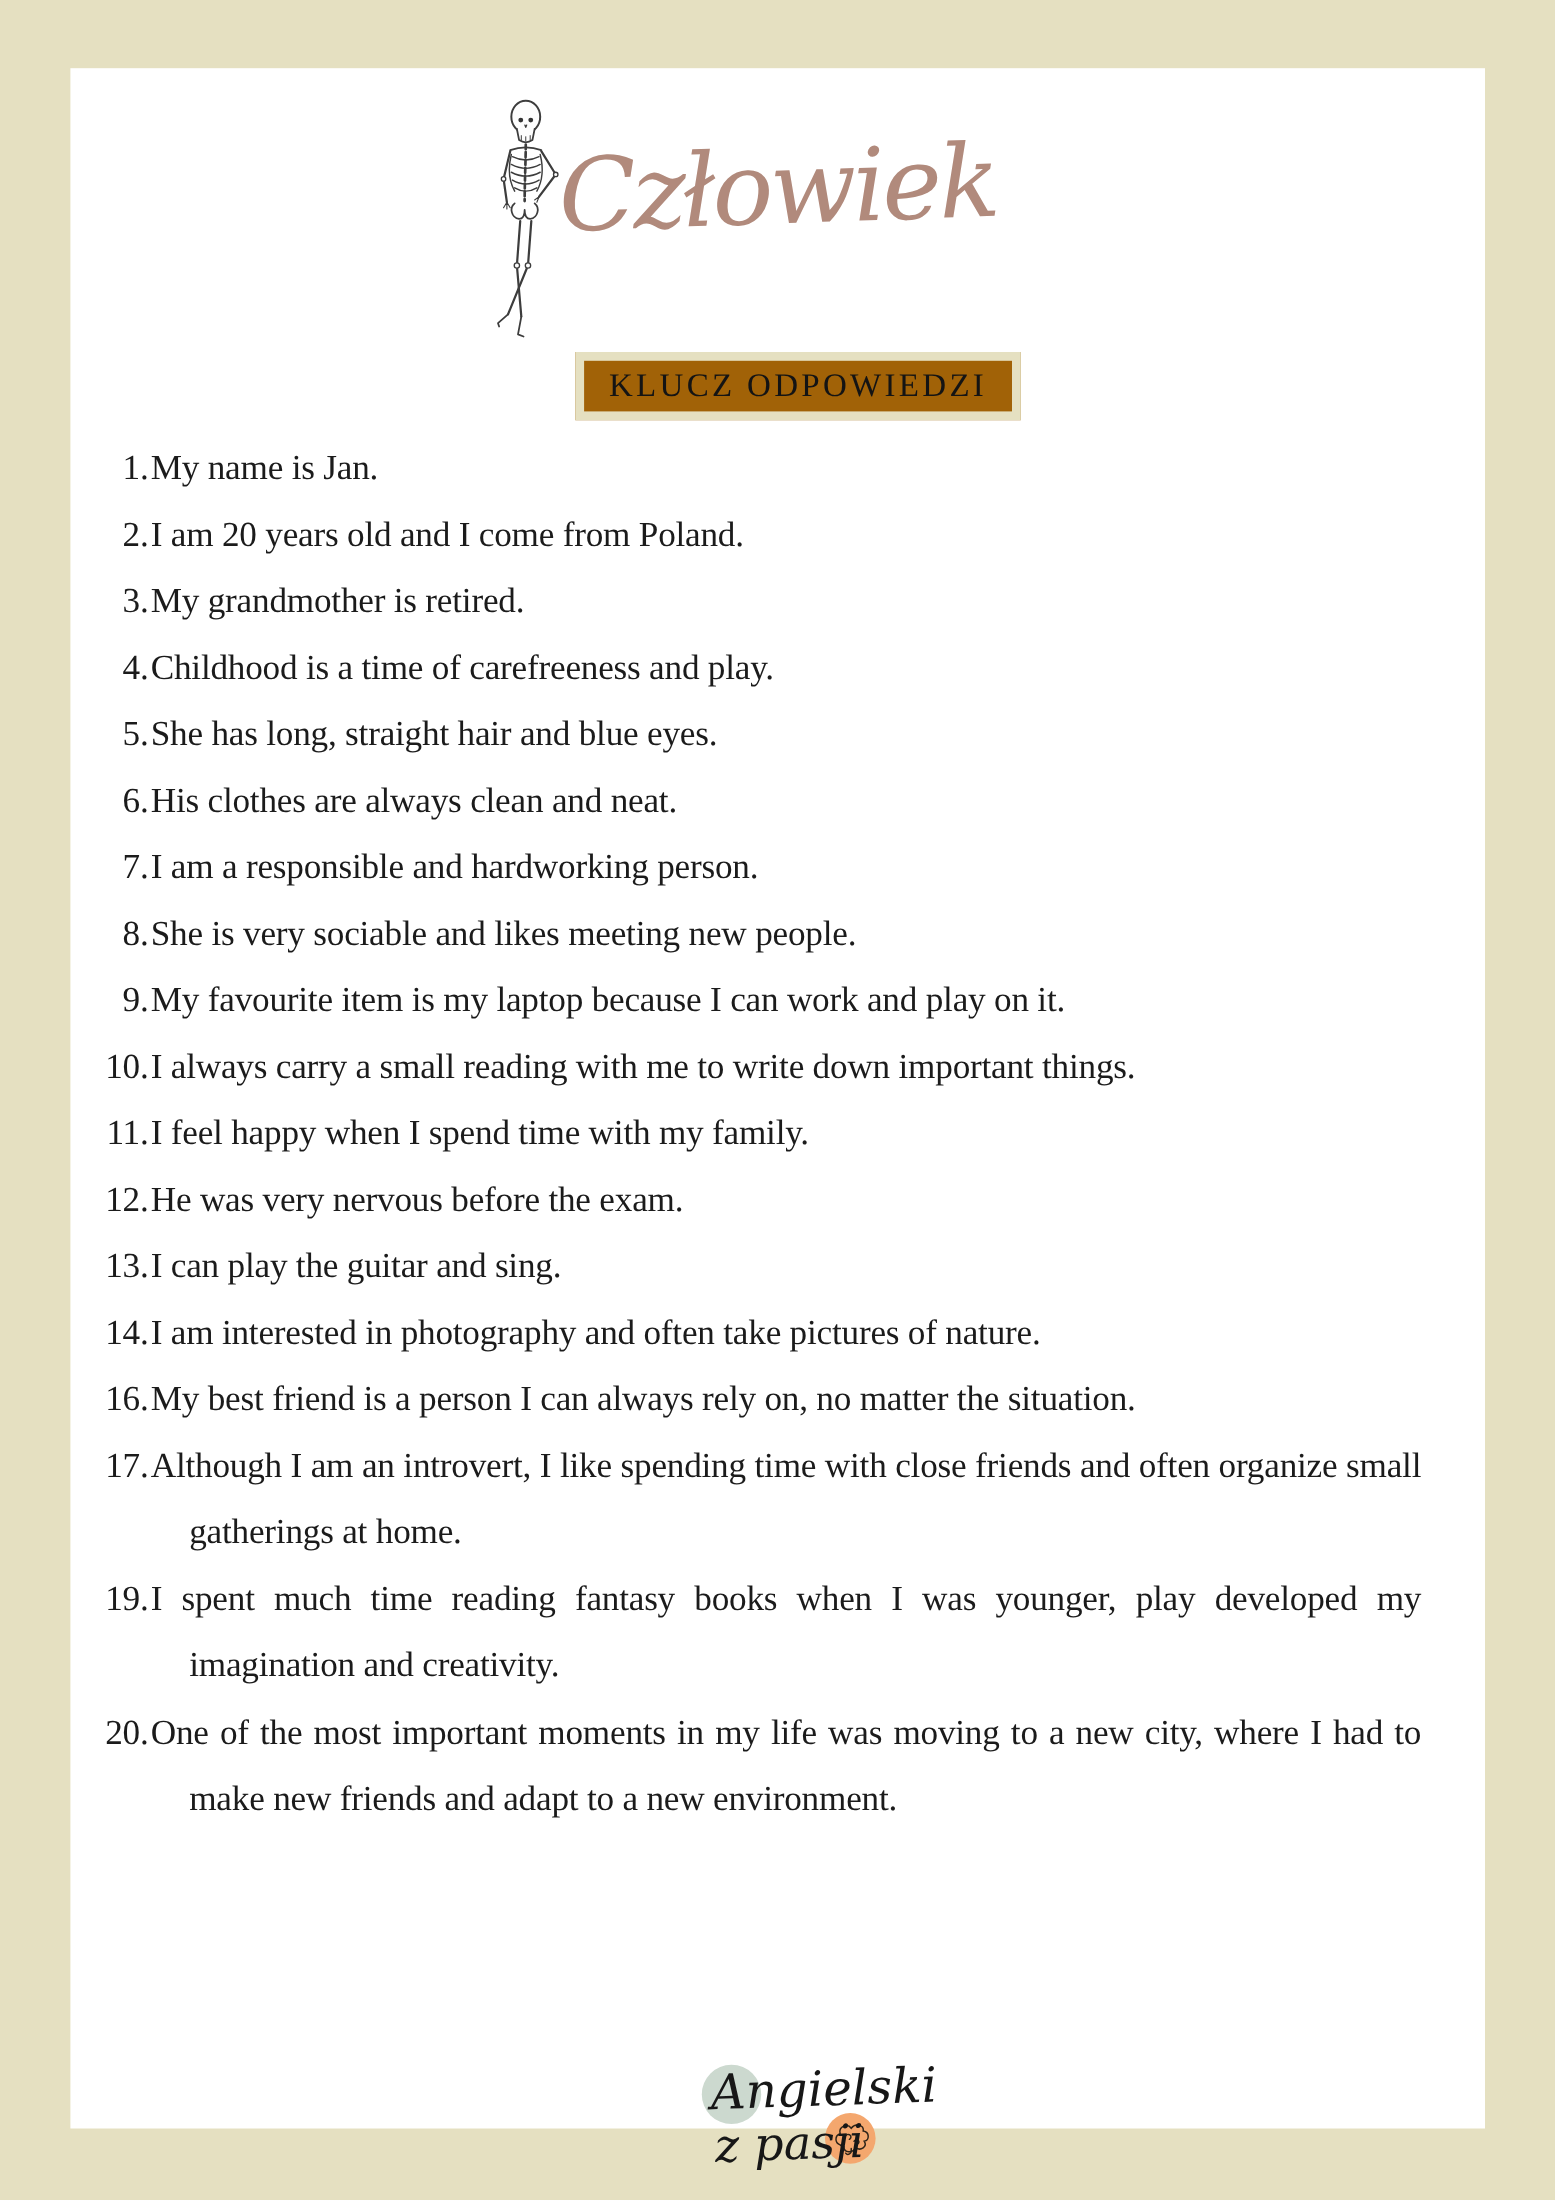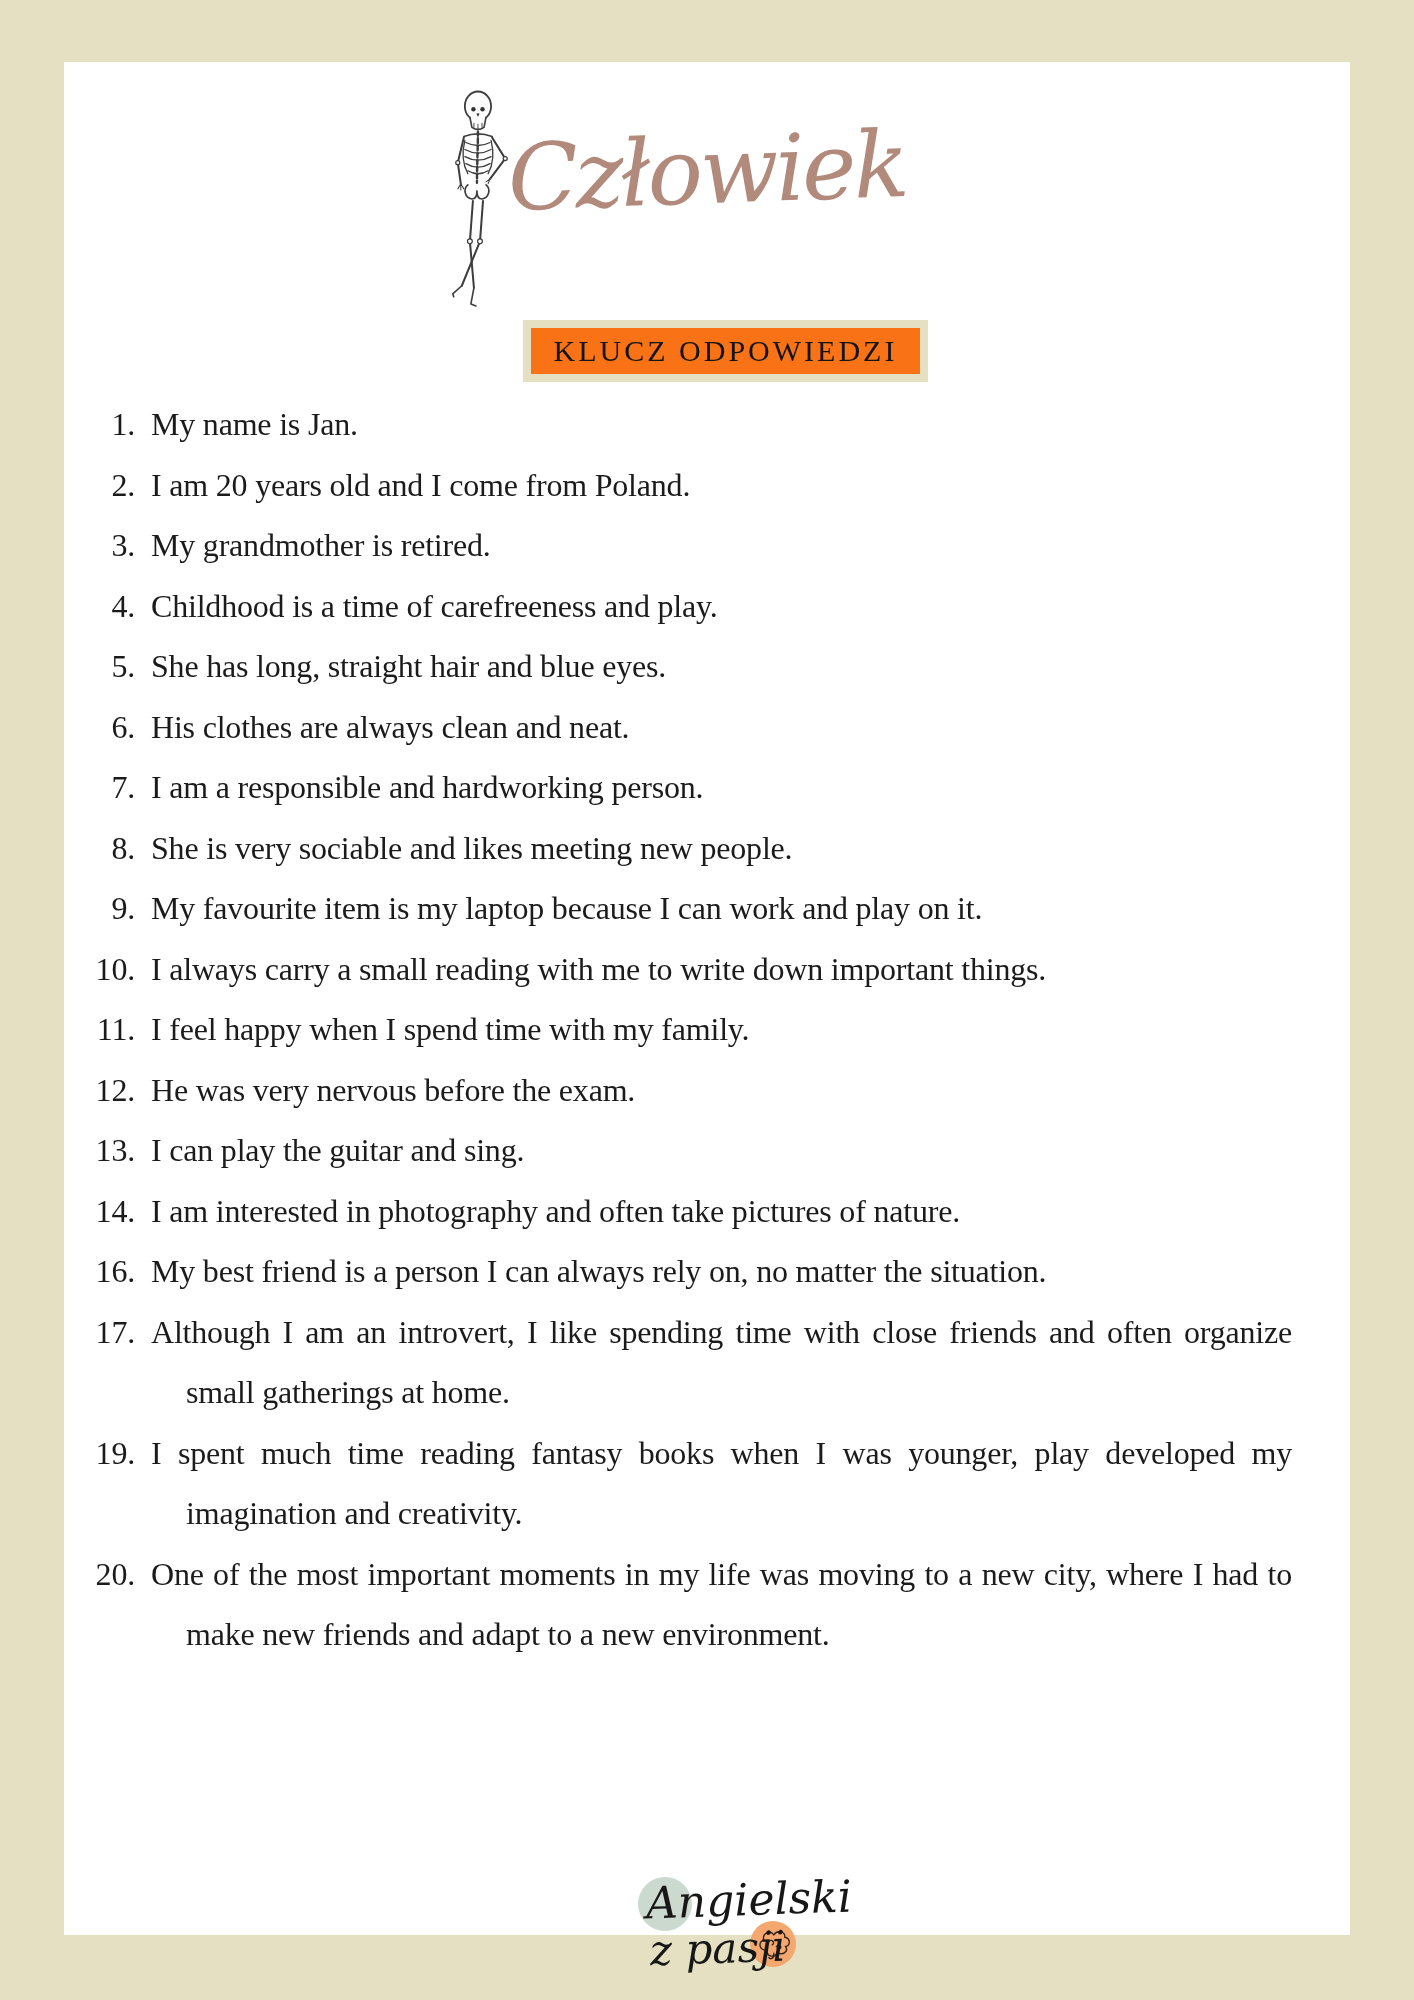--- a/index.html
+++ b/index.html
@@ -46,7 +46,7 @@
     left:459px; top:258px;
     width:405px; height:62px;
     border:8px solid var(--frame);
-    background:#f97316;
+    background:#a16207;
     display:flex; align-items:center; justify-content:center;text-align:center;
   }
   .keybox span{

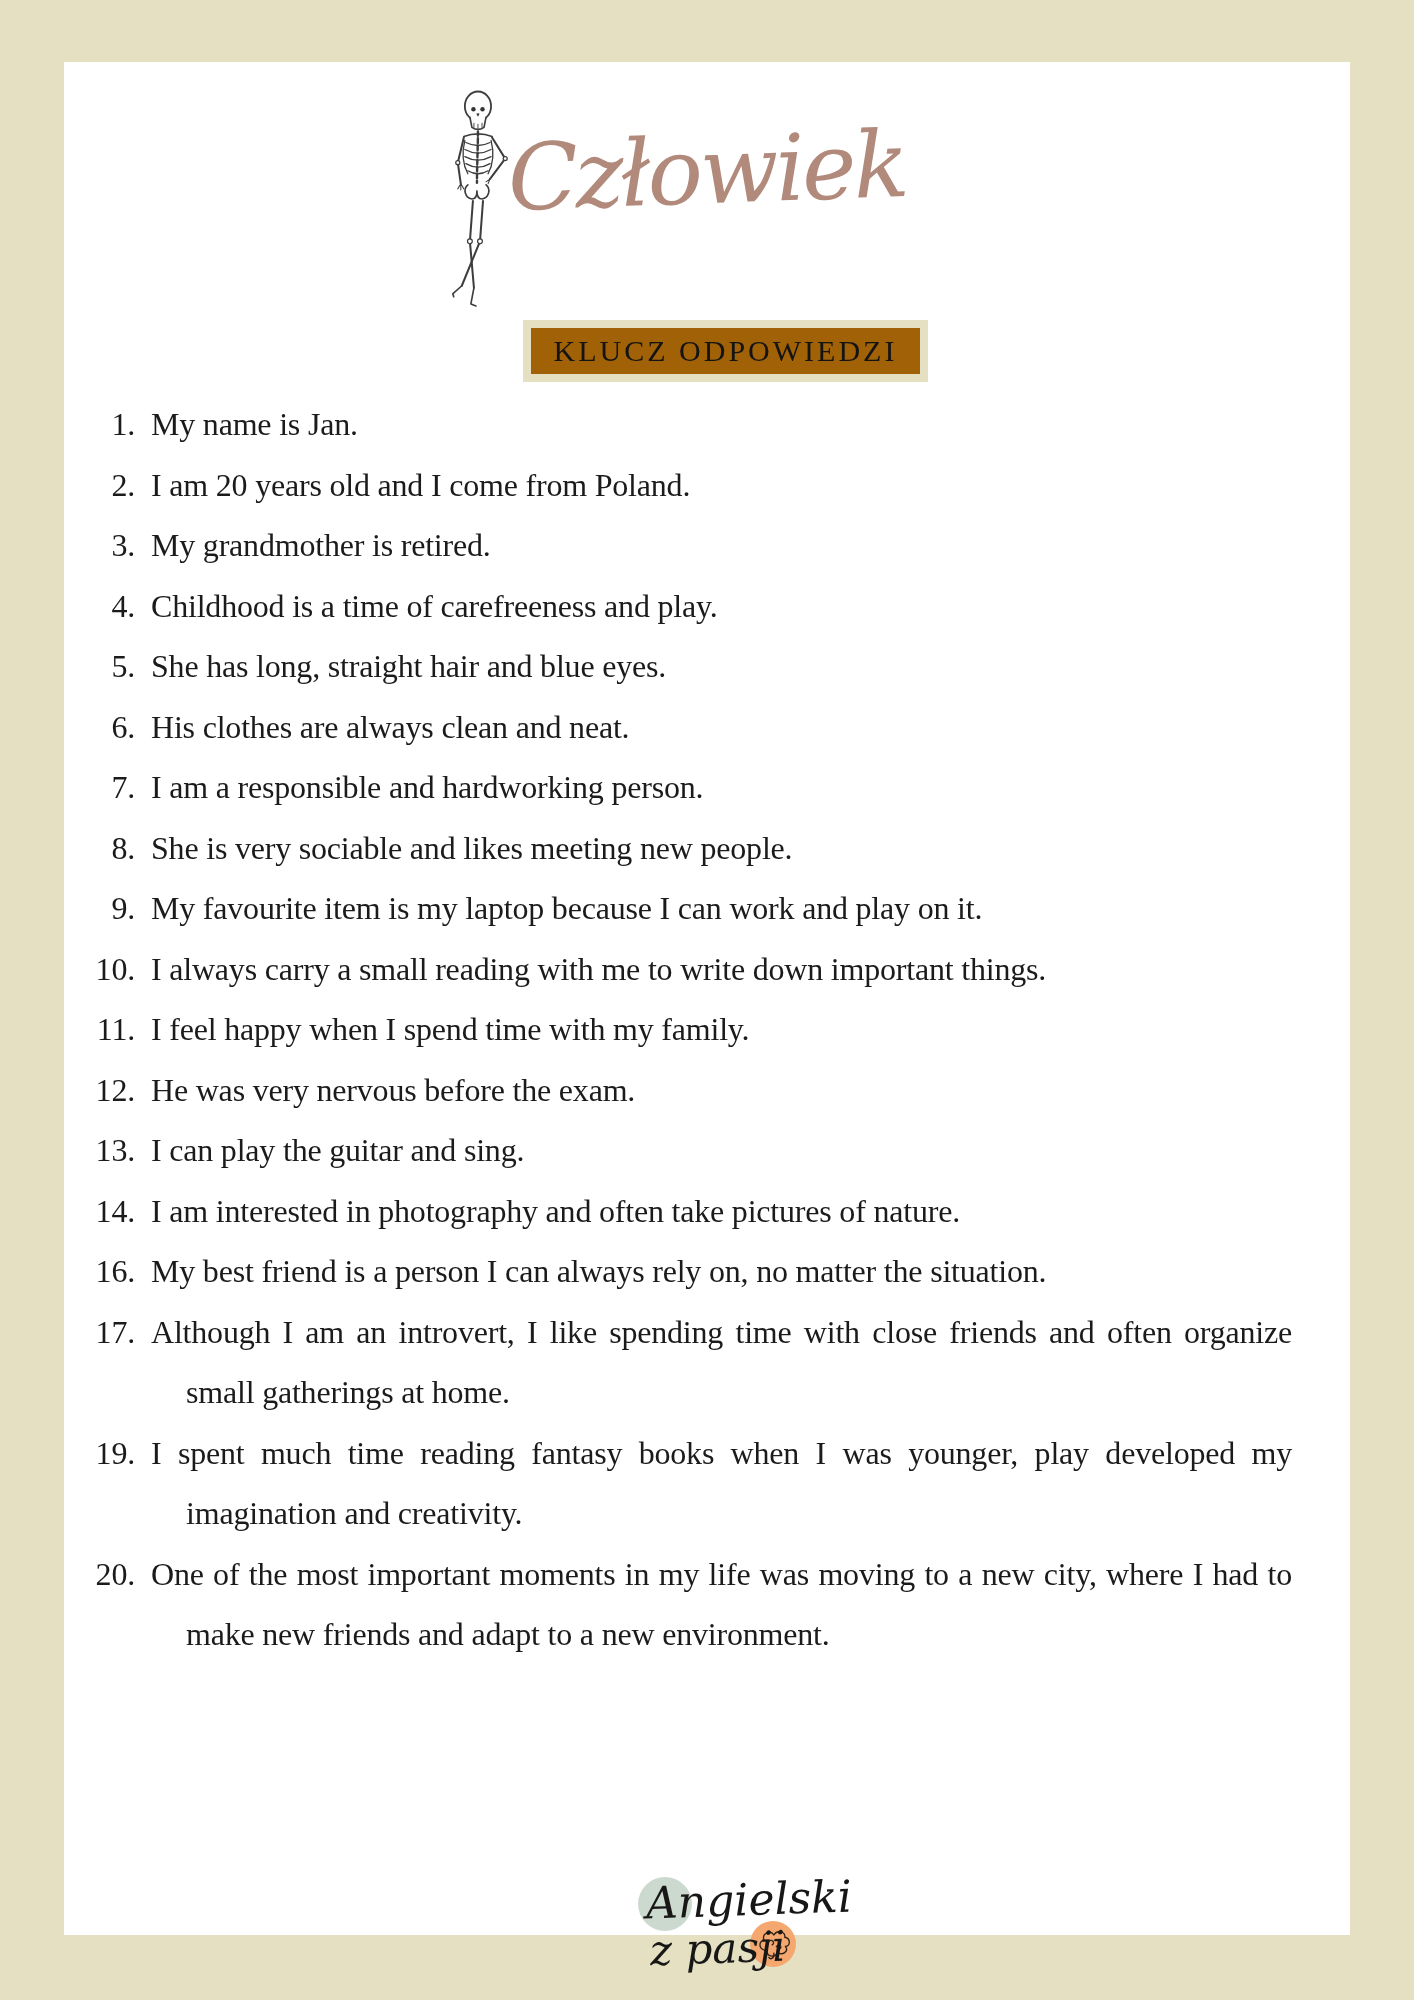--- a/index.html
+++ b/index.html
@@ -67,7 +67,7 @@
   }
   .answers .row{display:flex; align-items:baseline;}
   .answers .num{flex:0 0 40px; text-align:right;}
-  .answers .txt{flex:1; margin-left:16px; padding-left:35px; text-indent:-35px;}
+  .answers .txt{flex:1; margin-left:2px; padding-left:35px; text-indent:-35px;}
   .answers .row.justify .txt{text-align:justify; text-align-last:left;}
   
   .logo{

